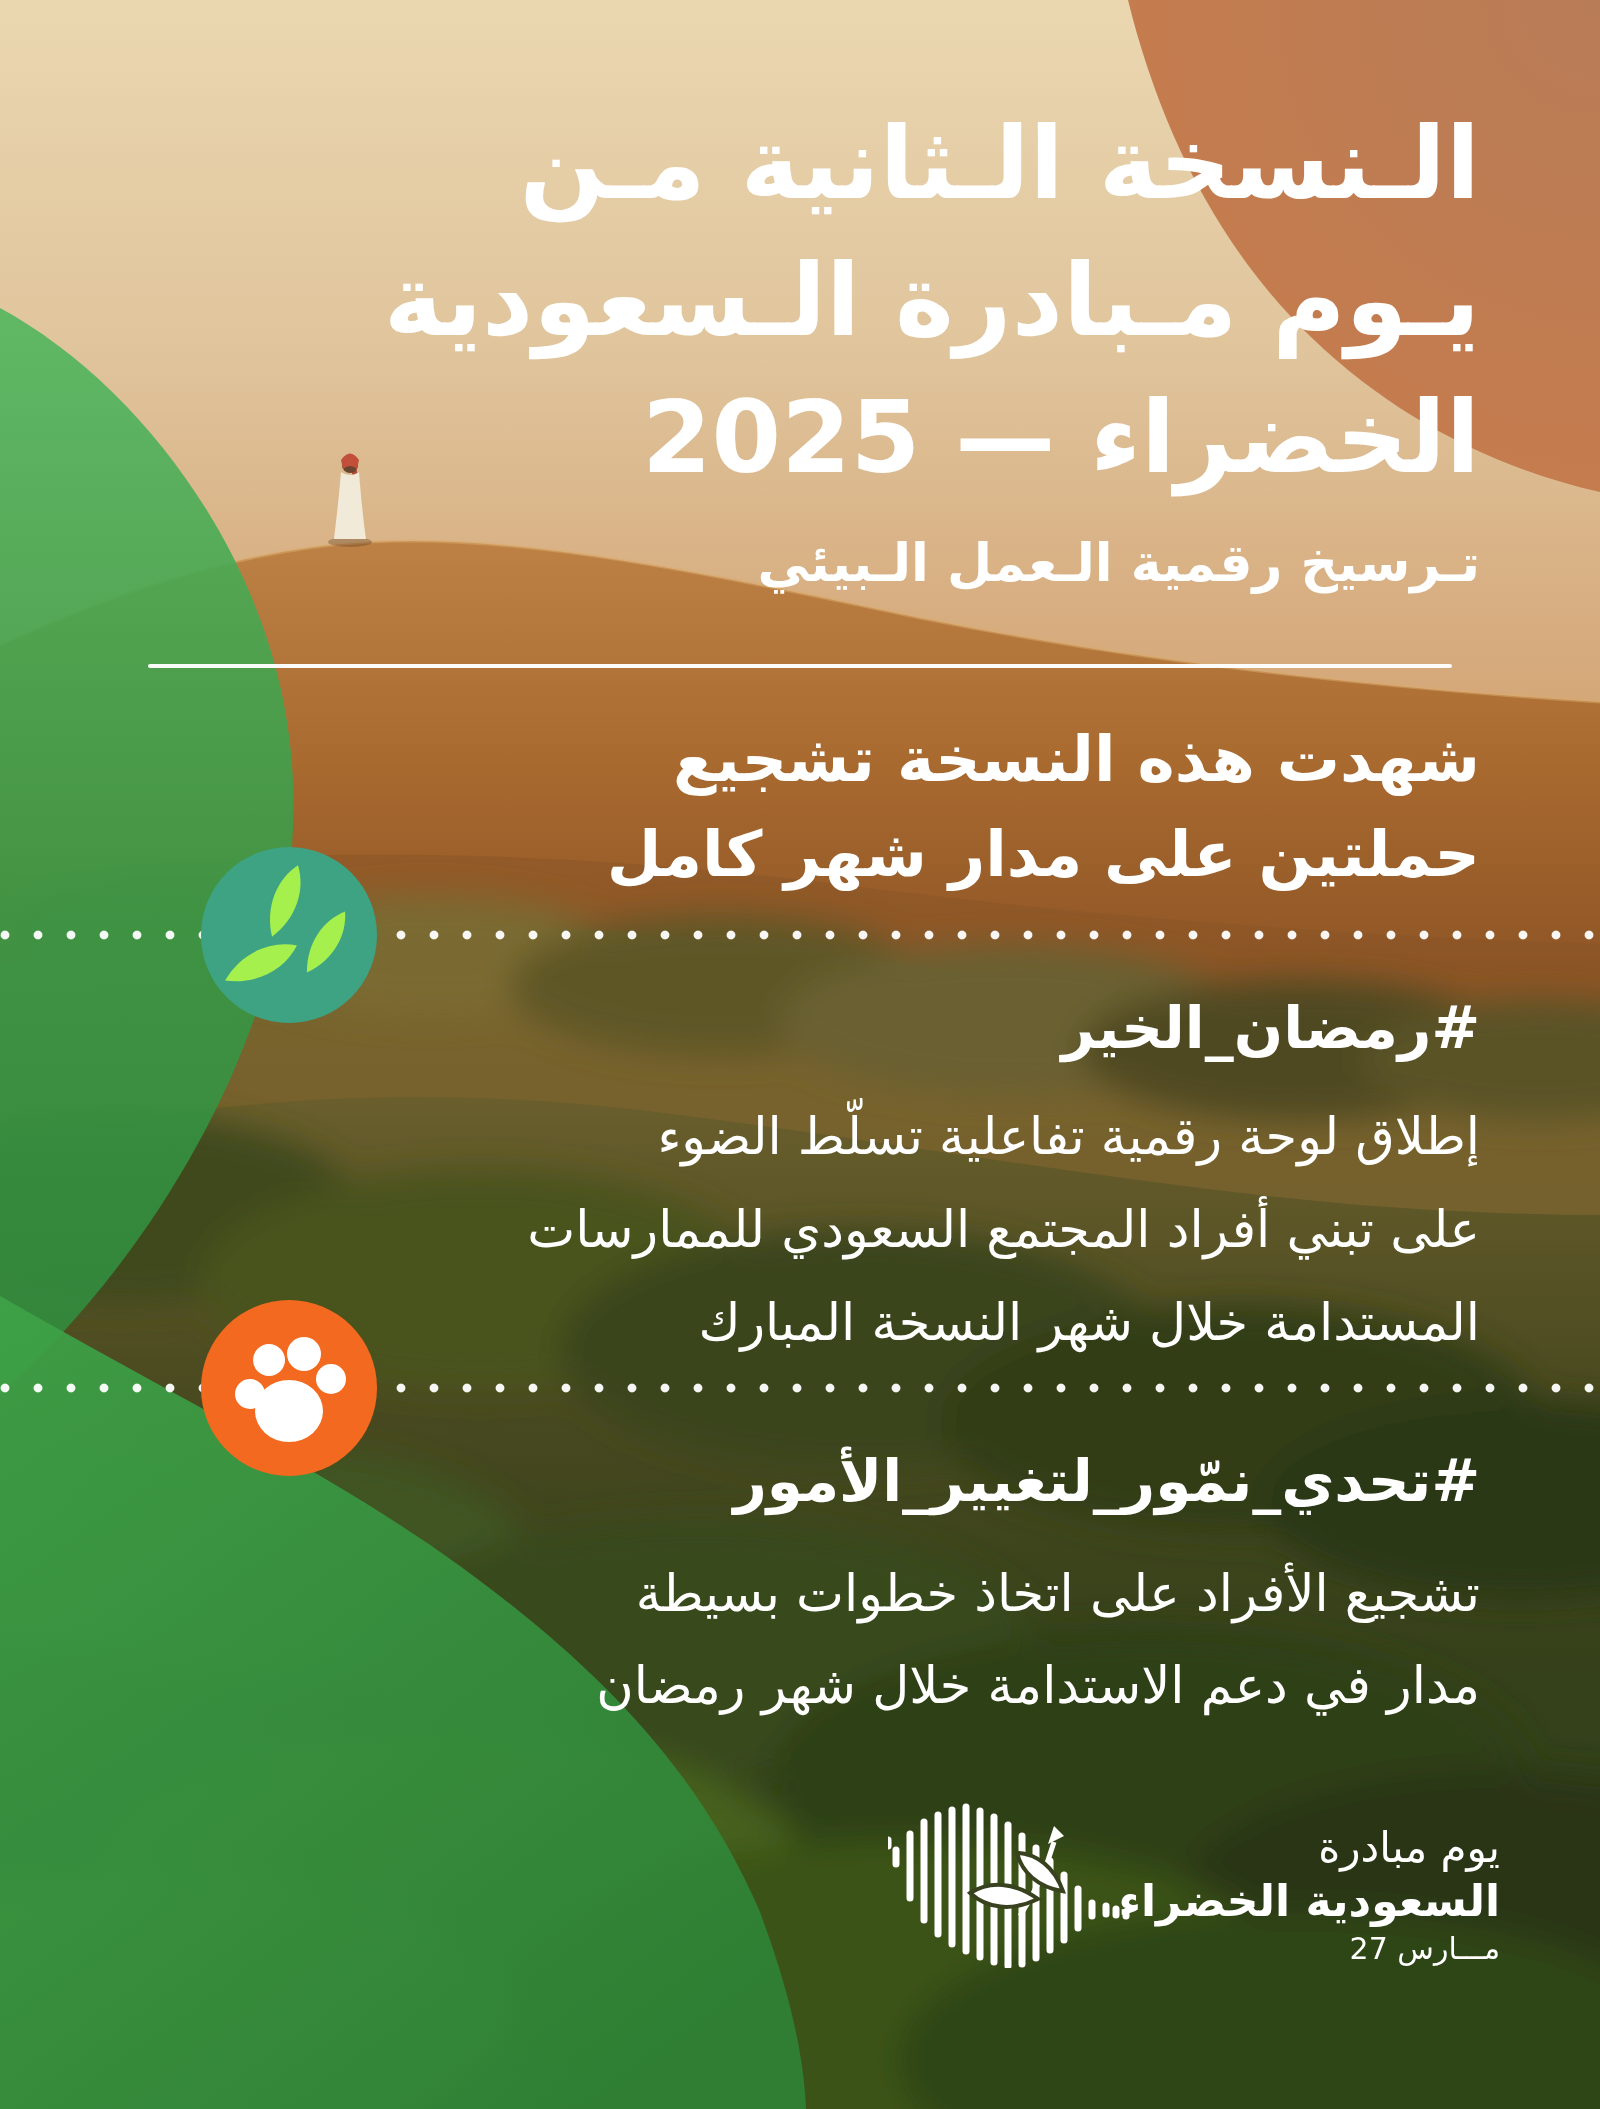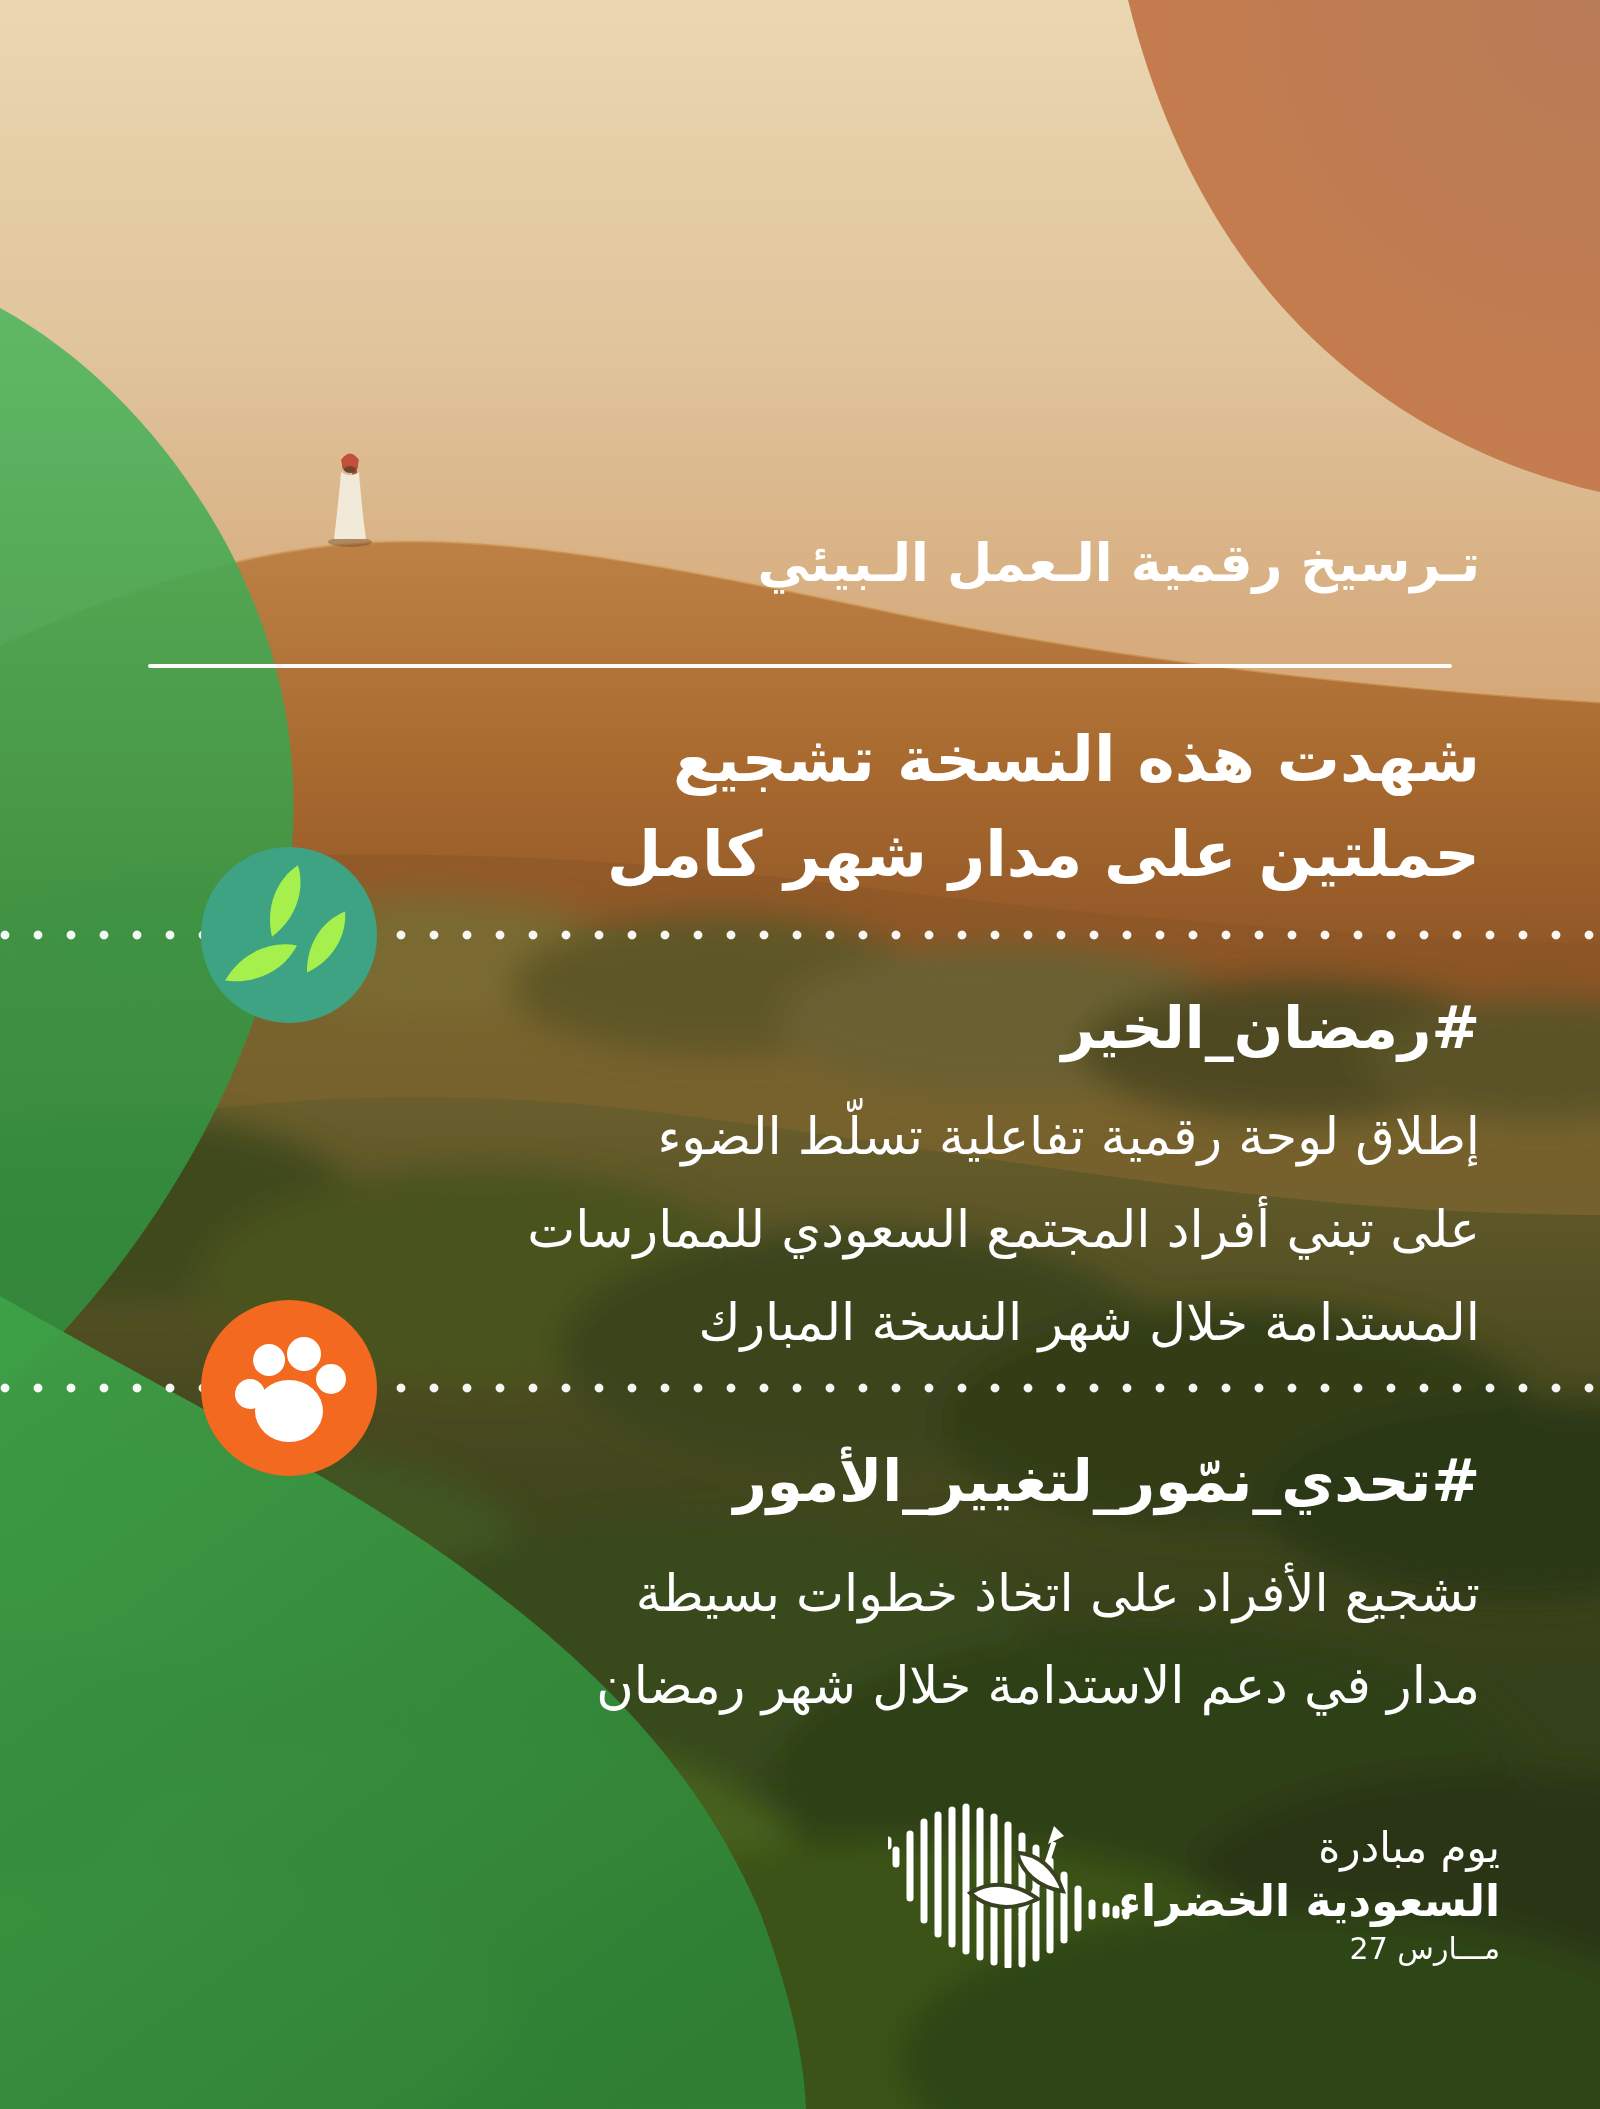--- a/index.html
+++ b/index.html
@@ -129,6 +129,11 @@
              C792,1998 804,2060 806,2109 L0,2109 Z" fill="url(#wedgeGrad)" opacity="0.92"></path>
   </svg>
 
+  <div class="txt title">
+    <div>الـنسخة الـثانية مـن</div>
+    <div>يـوم مـبادرة الـسعودية</div>
+    <div>الخضراء — 2025</div>
+  </div>
 
   <div class="txt subtitle">تـرسيخ رقمية الـعمل الـبيئي</div>
 

